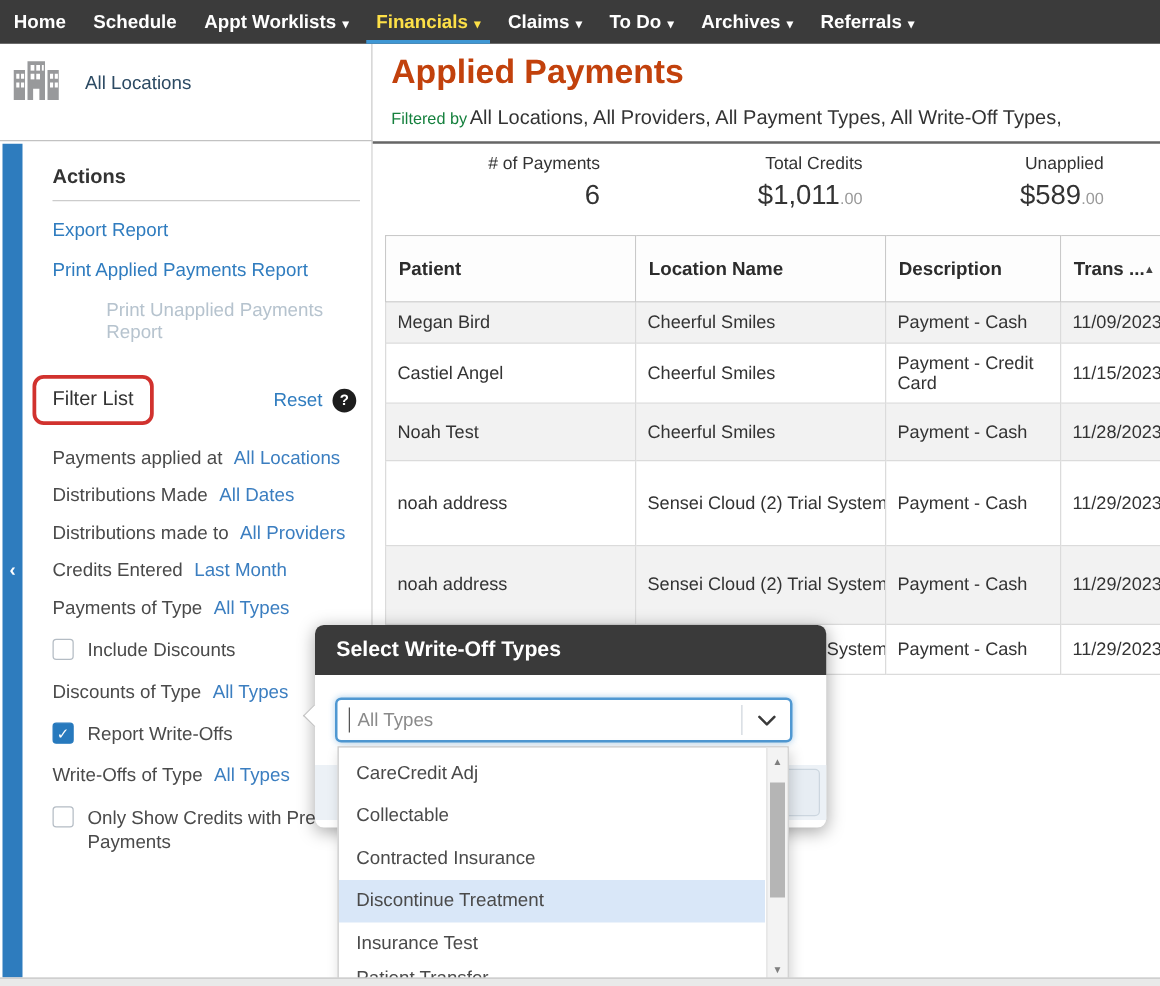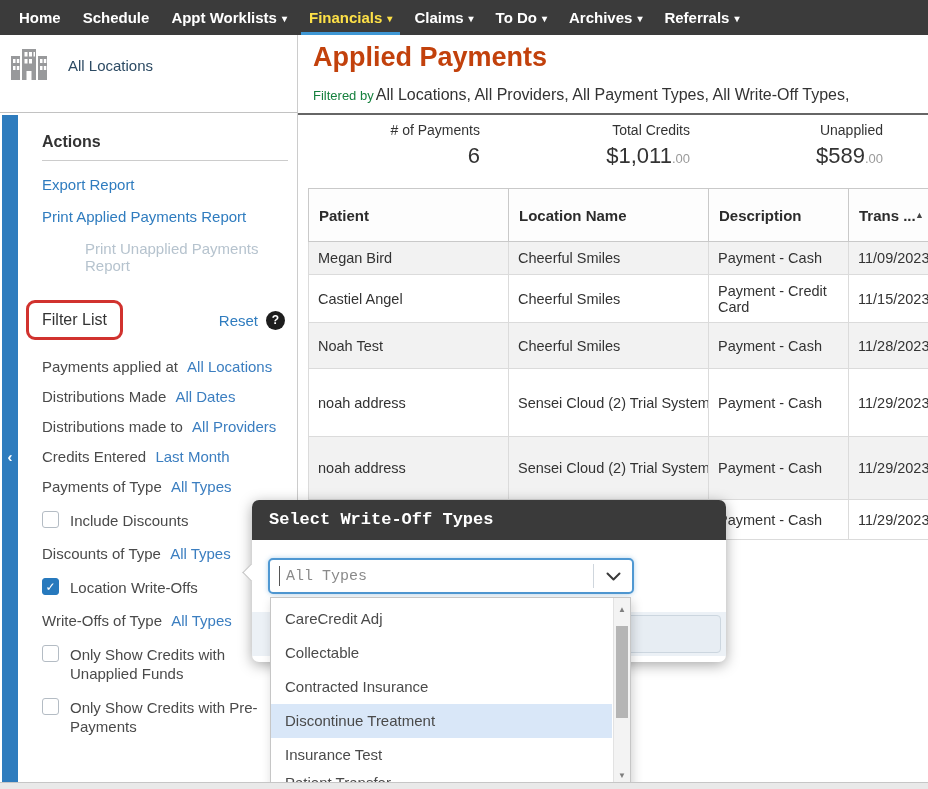--- a/index.html
+++ b/index.html
@@ -11,7 +11,7 @@
 
   
   .topnav { position:absolute; top:0; left:0; right:0; height:35px; background:#3b3b3b;
-            display:flex; align-items:stretch; padding-left:8px; z-index:10; }
+            display:flex; align-items:stretch; z-index:10; }
   .nav-item { color:#fff; font-size:15px; font-weight:600; display:flex; align-items:center;
               gap:5px; padding:0 11px; position:relative; cursor:pointer; white-space:nowrap; }
   .nav-item .caret { font-size:10px; margin-top:2px; }

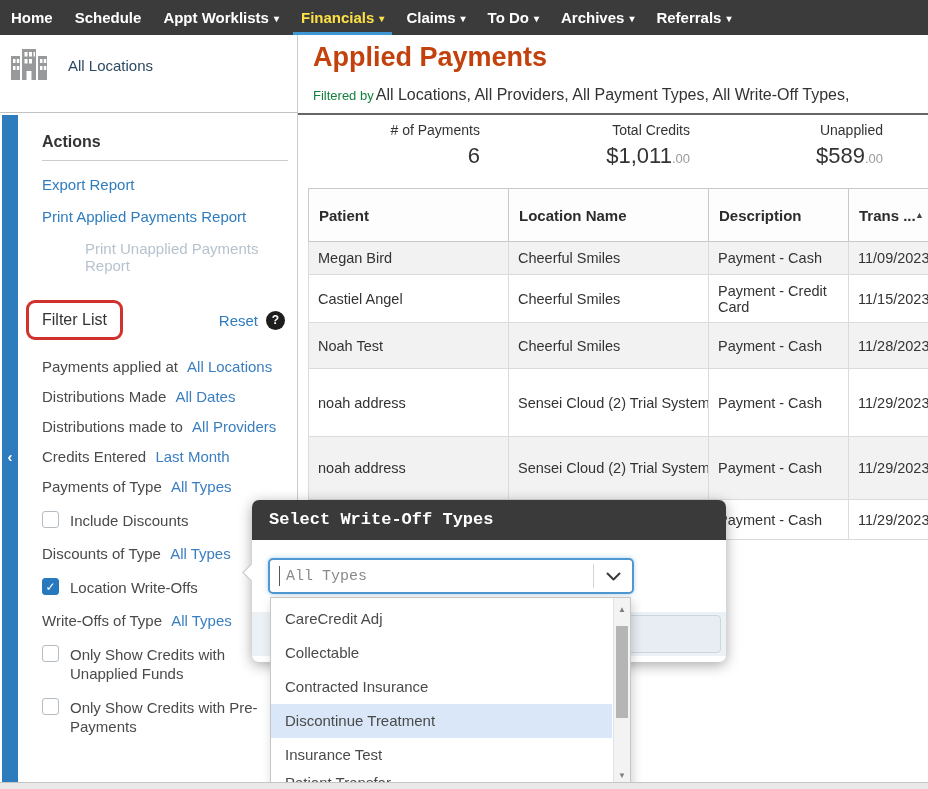--- a/index.html
+++ b/index.html
@@ -86,8 +86,8 @@
   .sort-arrow { position:absolute; left:66px; top:50%; transform:translateY(-50%); font-size:9px; color:#444; }
 
   
-  .modal { position:absolute; left:252px; top:500px; width:474px; height:162px; z-index:20;
-           background:#fff; border-radius:7px; box-shadow:0 3px 14px rgba(0,0,0,.35);font-family:Liberation Mono, monospace; }
+  .modal { position:absolute; left:252px; top:500px; width:409px; height:162px; z-index:20;
+           background:#fff; border-radius:7px; box-shadow:0 3px 14px rgba(0,0,0,.35); }
   .modal-header { height:40px; background:#3a3a3a; border-radius:7px 7px 0 0; color:#fff;
                   font-size:17px; font-weight:700; line-height:40px; padding-left:17px; }
   .modal-footer { position:absolute; left:0; right:0; top:112px; height:44px; background:#ecf1f6; }

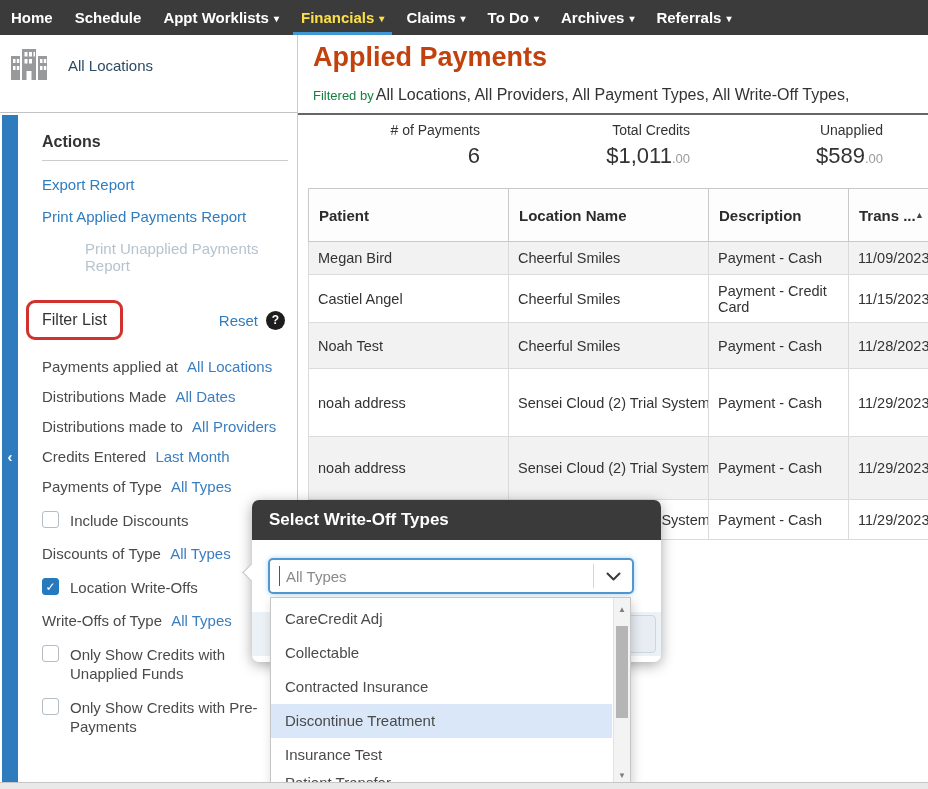--- a/index.html
+++ b/index.html
@@ -241,7 +241,7 @@
 
     <div class="check-row">
       <span class="checkbox checked">✓</span>
-      <span class="check-label">Location Write-Offs</span>
+      <span class="check-label">Report Write-Offs</span>
     </div>
 
     <div class="filter-row">

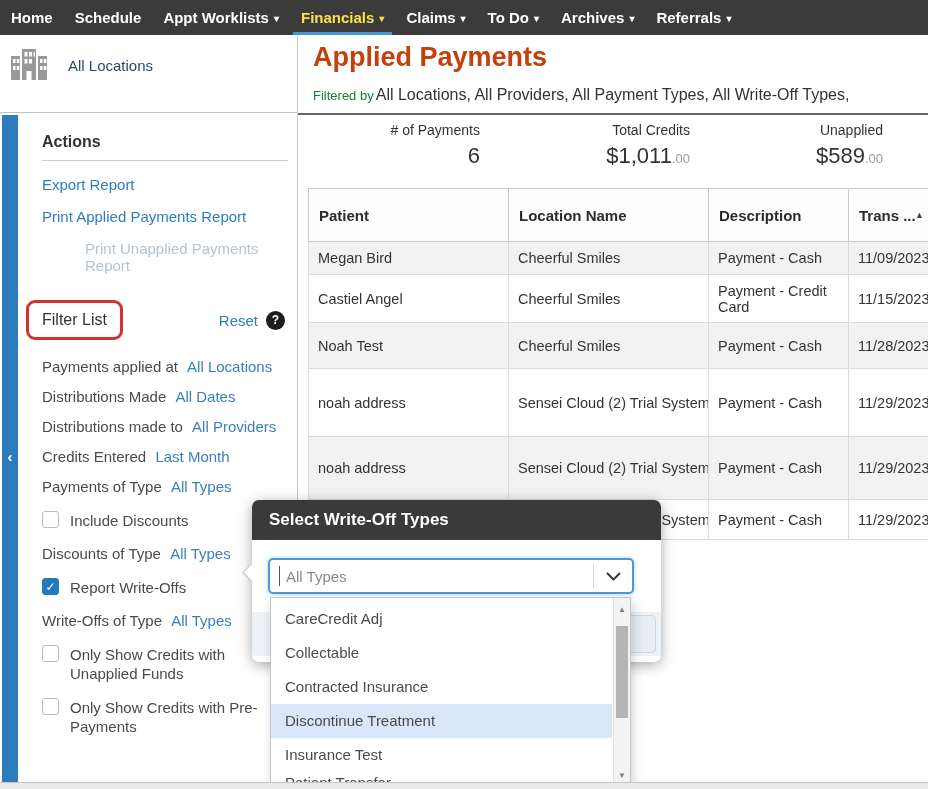--- a/index.html
+++ b/index.html
@@ -249,10 +249,6 @@
       <span class="filter-value">All Types</span>
     </div>
 
-    <div class="check-row">
-      <span class="checkbox"></span>
-      <span class="check-label">Only Show Credits with Unapplied Funds</span>
-    </div>
 
     <div class="check-row">
       <span class="checkbox"></span>

